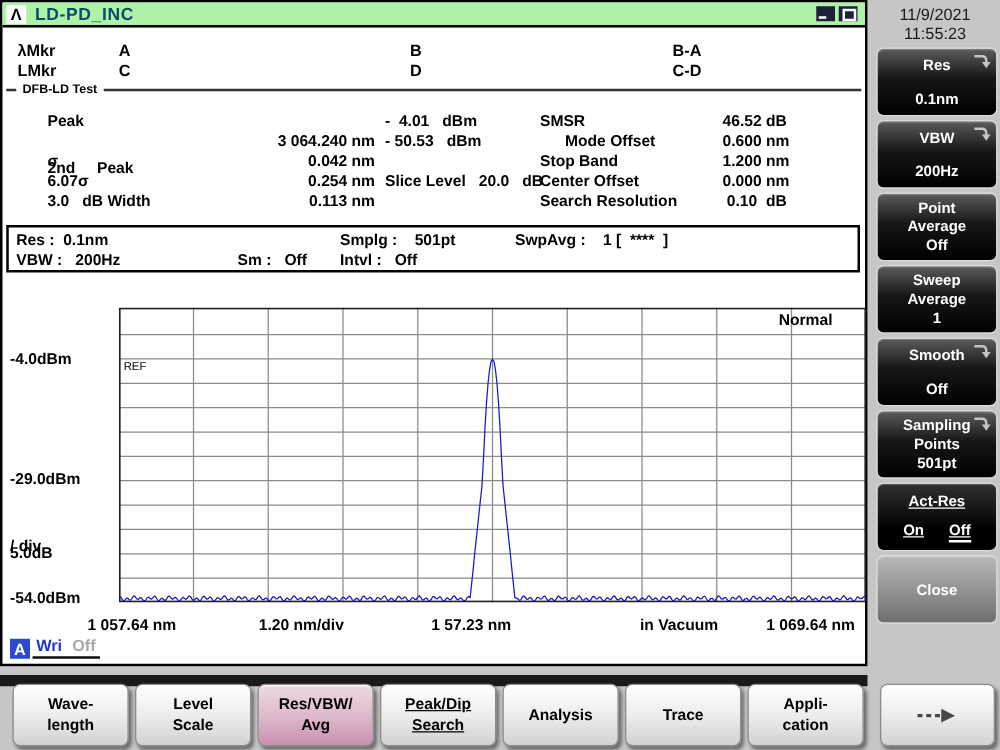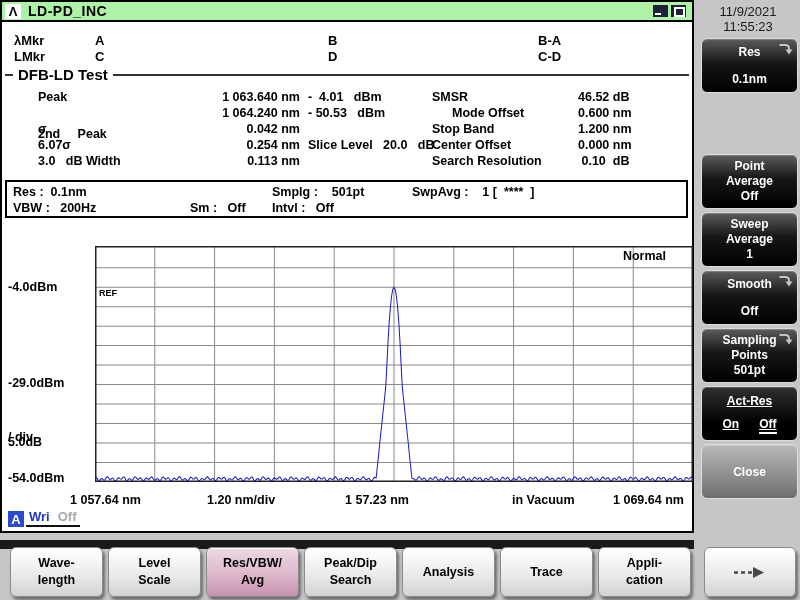--- a/index.html
+++ b/index.html
@@ -11,7 +11,7 @@
             border-bottom:2px solid #000;display:flex;align-items:center;box-sizing:border-box;}
   .logo{width:16px;height:15px;background:#fff;margin-left:3px;display:flex;align-items:center;
         justify-content:center;font-weight:bold;font-size:13px;color:#000;}
-  .wtitle{font-weight:bold;font-size:14px;margin-left:7px;color:#000000;letter-spacing:.5px;}
+  .wtitle{font-weight:bold;font-size:14px;margin-left:7px;color:#0c4a6e;letter-spacing:.5px;}
   .winicons{margin-left:auto;margin-right:6px;display:flex;gap:3px;}
   .win-icon{width:15px;height:12px;background:#20203a;position:relative;}
   .win-icon.min::after{content:"";position:absolute;left:2px;bottom:2px;width:6px;height:2px;background:#fff;}

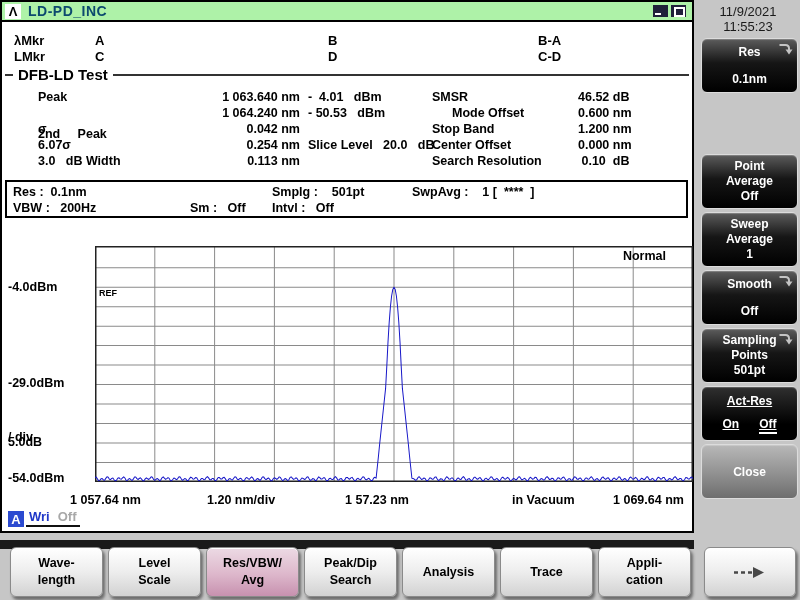--- a/index.html
+++ b/index.html
@@ -20,7 +20,7 @@
   .t12{position:absolute;font-weight:bold;font-size:12.5px;color:#000;white-space:pre;}
   .sep{position:absolute;left:5px;top:66px;width:684px;display:flex;align-items:center;}
   .sep .ln{border-top:2px solid #333;height:0;}
-  .sep .txt{font-weight:bold;font-size:15px;padding:0 5px;white-space:pre;}
+  .sep .txt{font-weight:bold;font-size:10px;padding:0 5px;white-space:pre;}
   .setbox{position:absolute;left:5px;top:180px;width:683px;height:38px;border:2px solid #000;box-sizing:border-box;}
   .plotwrap{position:absolute;left:95px;top:246px;width:598px;height:236px;}
   .sk{position:absolute;left:701px;width:97px;border-radius:6px;border:1px solid #dcdcdc;

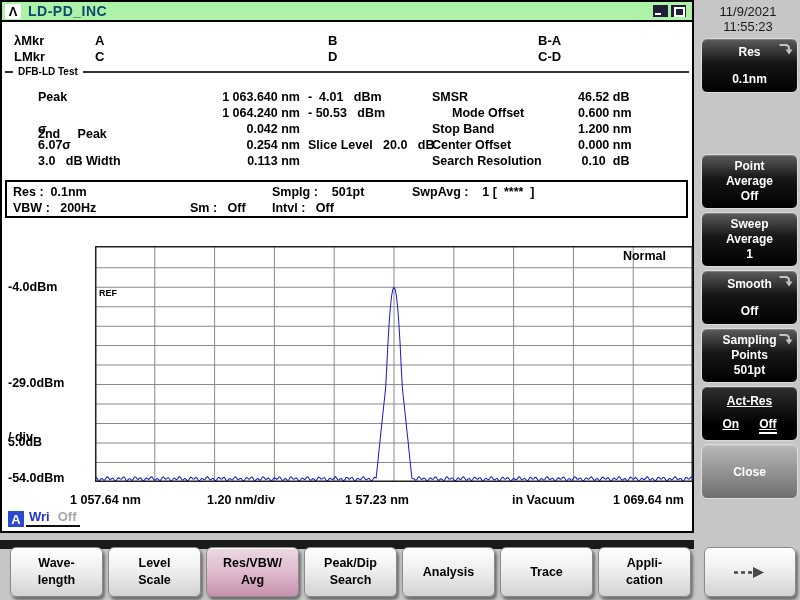--- a/index.html
+++ b/index.html
@@ -83,7 +83,6 @@
   </div>
 
   <div class="t12" style="left:38px;top:90px;">Peak</div>
-  <div class="t12" style="left:130px;top:90px;width:170px;text-align:right;">1 063.640 nm</div>
   <div class="t12" style="left:308px;top:90px;">-  4.01   dBm</div>
   <div class="t12" style="left:38px;top:106px;margin-top:21px;">2nd     Peak</div>
   <div class="t12" style="left:130px;top:106px;width:170px;text-align:right;">1 064.240 nm</div>

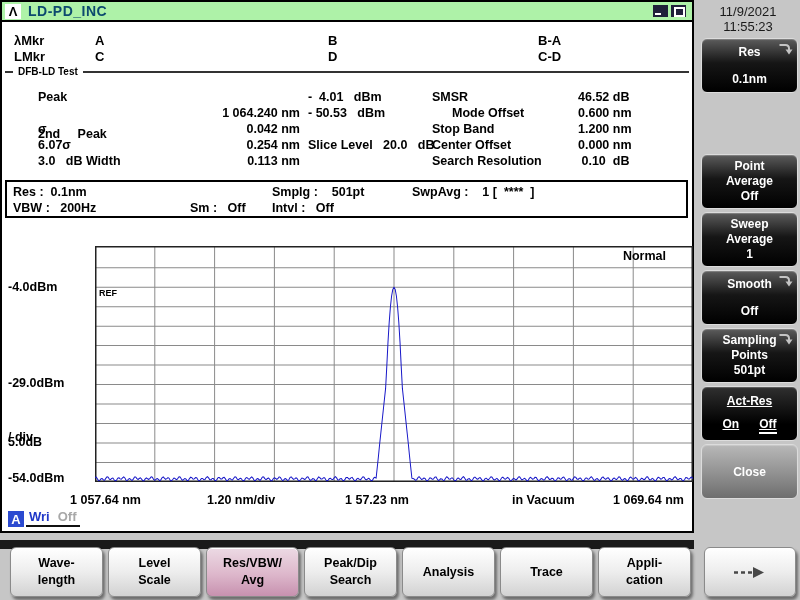--- a/index.html
+++ b/index.html
@@ -85,7 +85,7 @@
   <div class="t12" style="left:38px;top:90px;">Peak</div>
   <div class="t12" style="left:308px;top:90px;">-  4.01   dBm</div>
   <div class="t12" style="left:38px;top:106px;margin-top:21px;">2nd     Peak</div>
-  <div class="t12" style="left:130px;top:106px;width:170px;text-align:right;">1 064.240 nm</div>
+  <div class="t12" style="left:130px;top:106px;width:170px;text-align:right;">3 064.240 nm</div>
   <div class="t12" style="left:308px;top:106px;">- 50.53   dBm</div>
   <div class="t12" style="left:38px;top:122px;">σ</div>
   <div class="t12" style="left:130px;top:122px;width:170px;text-align:right;">0.042 nm</div>

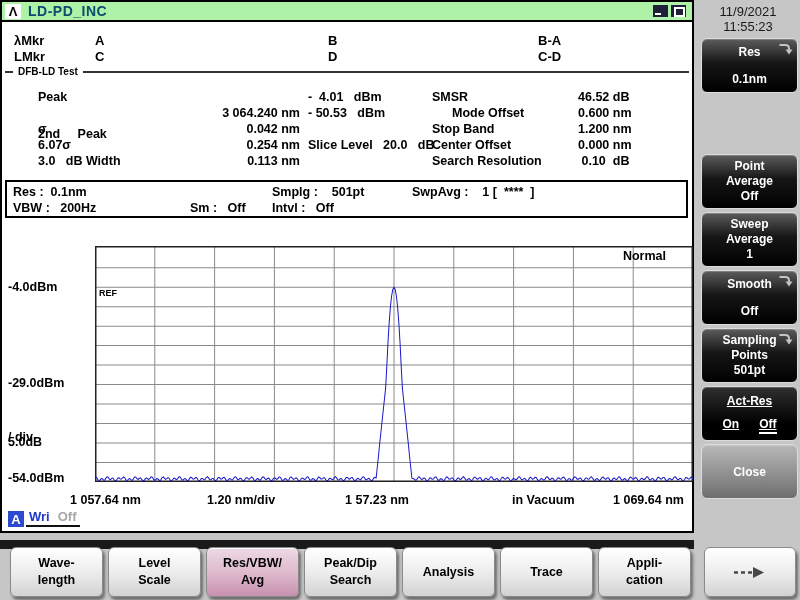--- a/index.html
+++ b/index.html
@@ -176,6 +176,15 @@
     <div>0.1nm</div>
   </div>
 
+  <div class="sk" style="top:96px;height:55px;">
+    <svg class="sk-arrow" width="15" height="13">
+        <path d="M1.5 3 H7.5 Q11 3 11 6.5 V8" stroke="#c4c4c4" stroke-width="2" fill="none"></path>
+        <polygon points="7.5,7.5 14.5,7.5 11,12.5" fill="#c4c4c4"></polygon>
+      </svg>
+    <div>VBW</div>
+    <div class="gap2"></div>
+    <div>200Hz</div>
+  </div>
 
   <div class="sk" style="top:154px;height:55px;">
     <div class="ln3">Point</div>

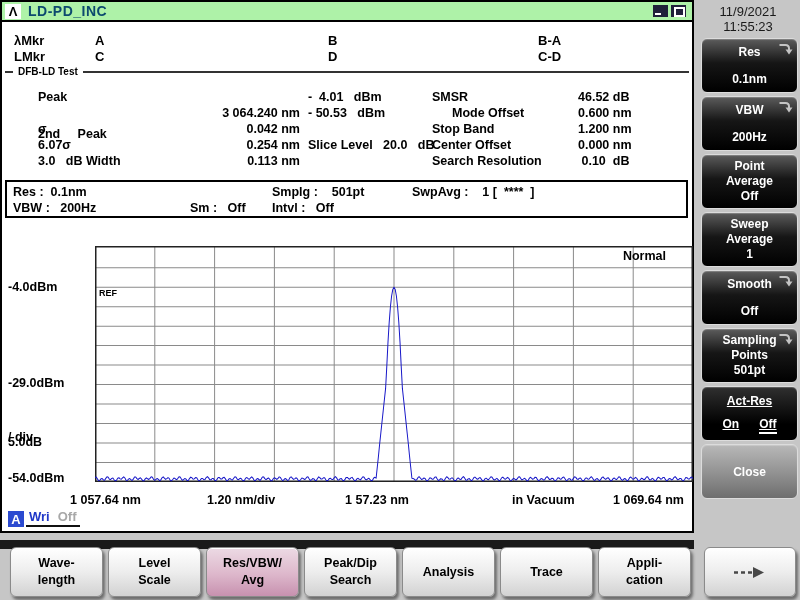--- a/index.html
+++ b/index.html
@@ -141,7 +141,7 @@
       </svg>
   </div>
   <div class="t12" style="left:576px;top:249px;width:90px;text-align:right;">Normal</div>
-  <div style="position:absolute;left:99px;top:288px;font-weight:bold;font-size:9px;">REF</div>
+  <div style="position:absolute;left:99px;top:288px;font-weight:normal;font-size:9px;">REF</div>
   <div class="t12" style="left:8px;top:280px;">-4.0dBm</div>
   <div class="t12" style="left:8px;top:376px;">-29.0dBm</div>
   <div class="t12" style="left:8px;top:414px;margin-top:21px;">5.0dB</div>

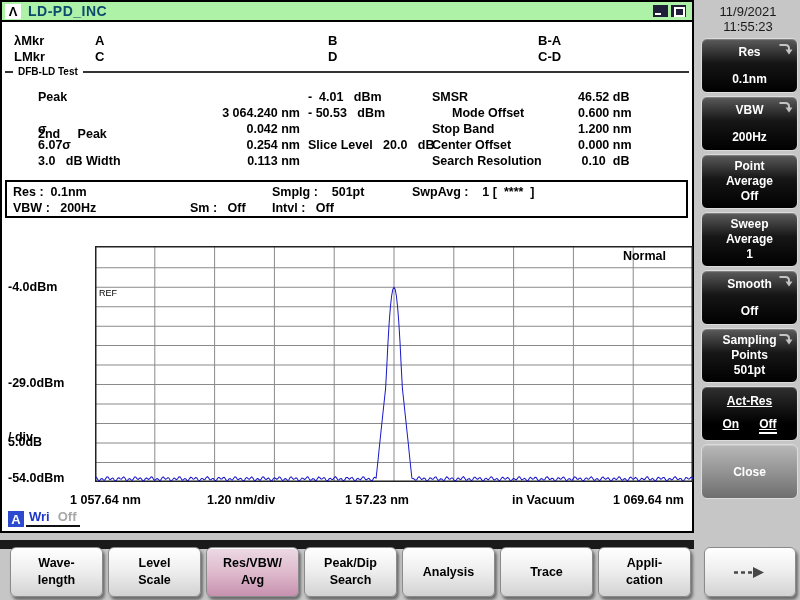--- a/index.html
+++ b/index.html
@@ -242,7 +242,7 @@
     <div>Level</div>
     <div>Scale</div>
   </div>
-  <div class="fk" style="left:304px;">
+  <div class="fk" style="left:304px;text-decoration:underline;">
     <div>Peak/Dip</div>
     <div>Search</div>
   </div>

